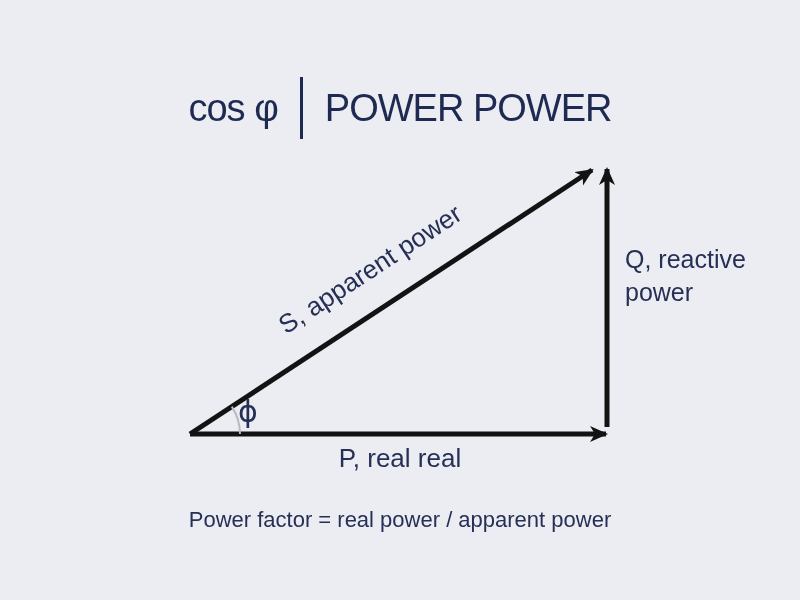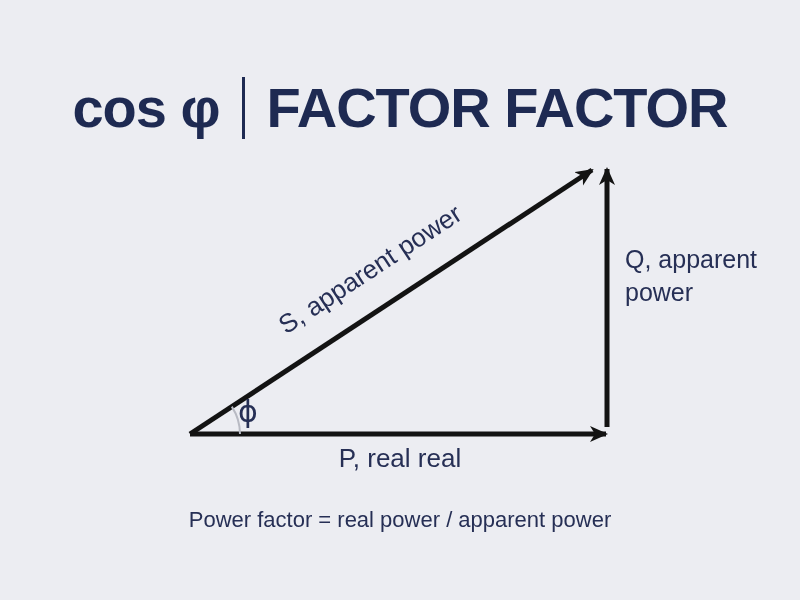--- a/index.html
+++ b/index.html
@@ -27,8 +27,8 @@
     gap: 22px;
   }
   .title-text {
-    font-size: 56px;
-    font-weight: bold;
+    font-size: 38px;
+    font-weight: normal;
     color: #1E2A52;
     letter-spacing: -1px;
     white-space: nowrap;

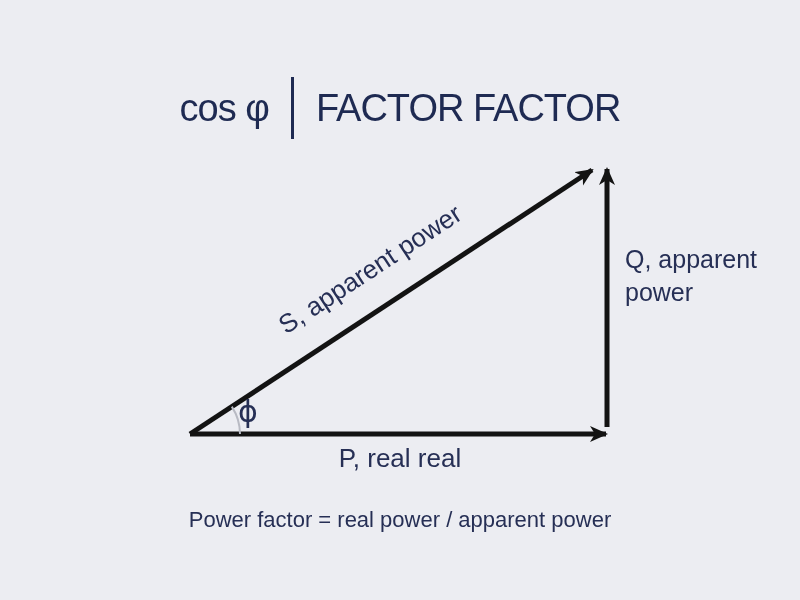--- a/index.html
+++ b/index.html
@@ -99,7 +99,7 @@
 <div class="title-row">
   <span class="title-text">cos φ</span>
   <div class="title-sep"></div>
-  <span class="title-text">FACTOR FACTOR</span>
+  <span class="title-text">POWER POWER</span>
 </div>
 
 <svg class="diagram-svg" viewBox="0 0 800 600">

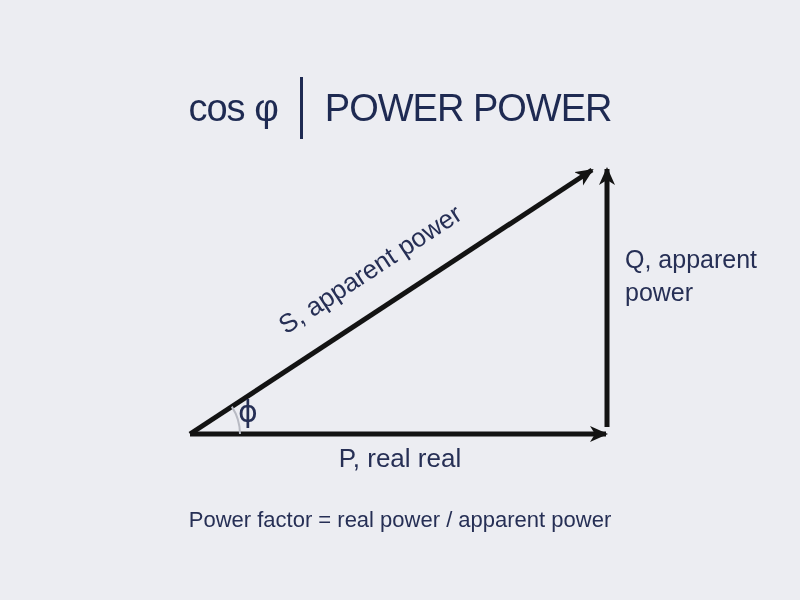--- a/index.html
+++ b/index.html
@@ -119,7 +119,7 @@
 </svg>
 
 <div class="label s-label">S, apparent power</div>
-<div class="label q-label">Q, apparent power</div>
+<div class="label q-label">Q, reactive power</div>
 <div class="label p-label">P, real real</div>
 <div class="label phi-label">ϕ</div>
 

